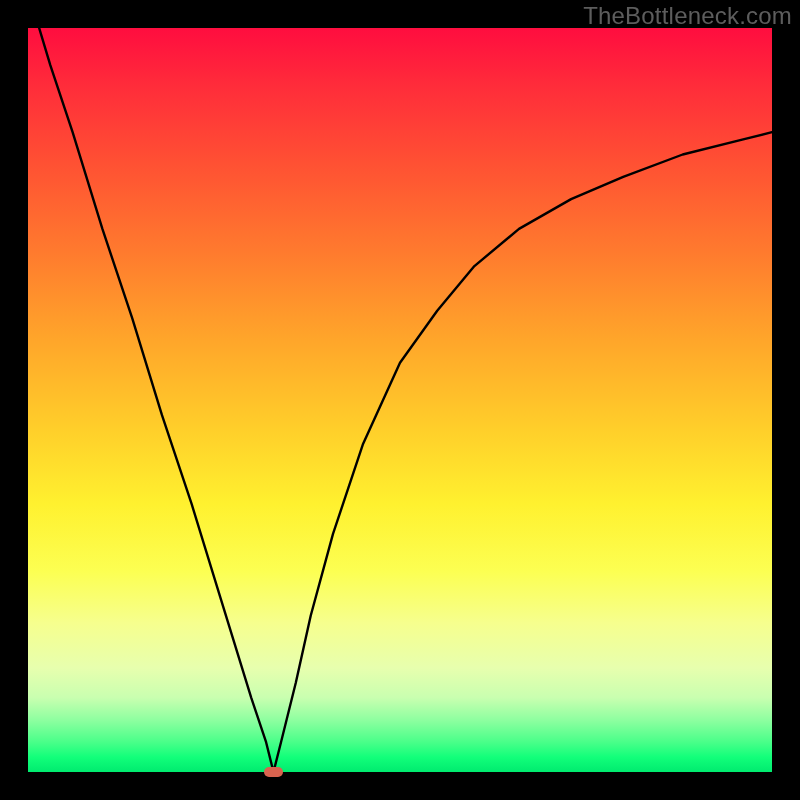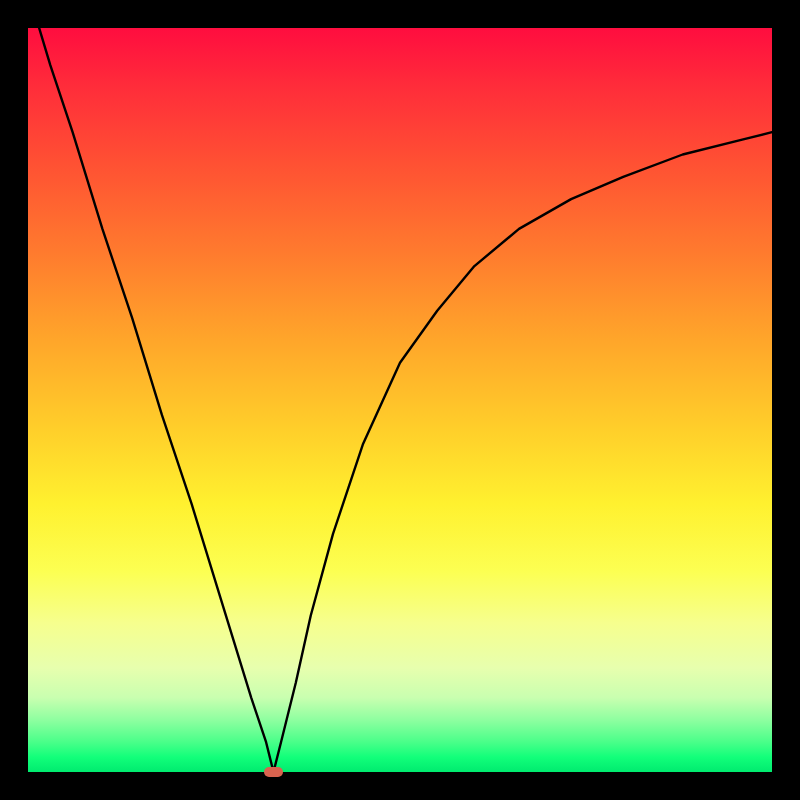--- a/index.html
+++ b/index.html
@@ -72,6 +72,7 @@
 <body>
 
 <div class="frame">
+  <div class="watermark">TheBottleneck.com</div>
   <div class="plot-area">
     <svg class="curve" viewBox="0 0 744 744" preserveAspectRatio="none">
       <path id="curve-path" fill="none" stroke="#000" stroke-width="2.4" stroke-linecap="round" stroke-linejoin="round" d="M 0 -37.200000000000045 L 22.3 37.2 L 44.6 104.2 L 74.4 200.9 L 104.2 290.2 L 133.9 386.9 L 163.7 476.2 L 193.4 572.9 L 223.2 669.6 L 238.1 714.2 L 245.5 744.0 L 253.0 714.2 L 267.8 654.7 L 282.7 587.8 L 305.0 505.9 L 334.8 416.6 L 372.0 334.8 L 409.2 282.7 L 446.4 238.1 L 491.0 200.9 L 543.1 171.1 L 595.2 148.8 L 654.7 126.5 L 714.2 111.6 L 744.0 104.2"></path>

